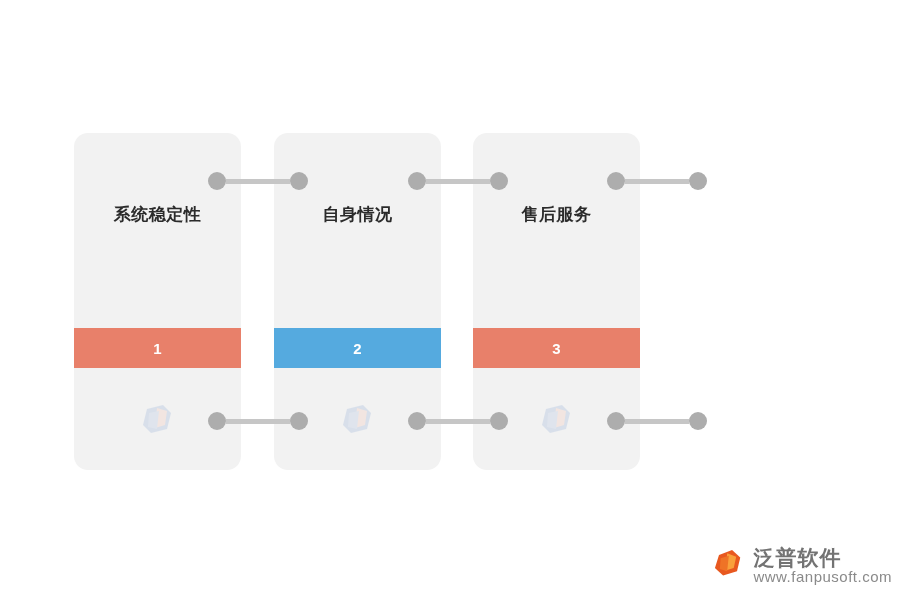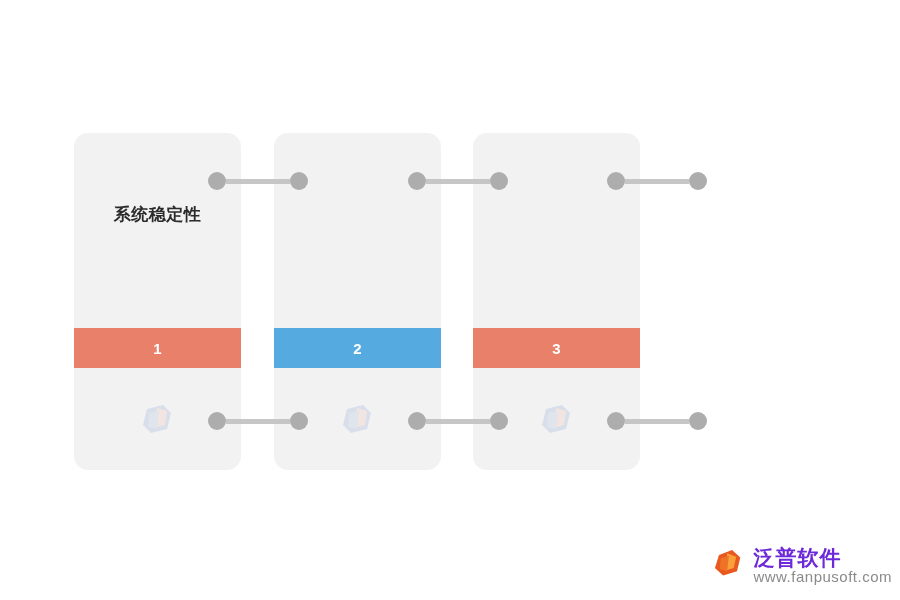--- a/index.html
+++ b/index.html
@@ -149,6 +149,7 @@
   </div>
 
   <div class="card c1" style="background: rgb(242, 242, 242);">
+    <div class="card-title">自身情况</div>
     <div class="num-band" style="background: rgb(85, 170, 223);">
       <span>2</span>
     </div>

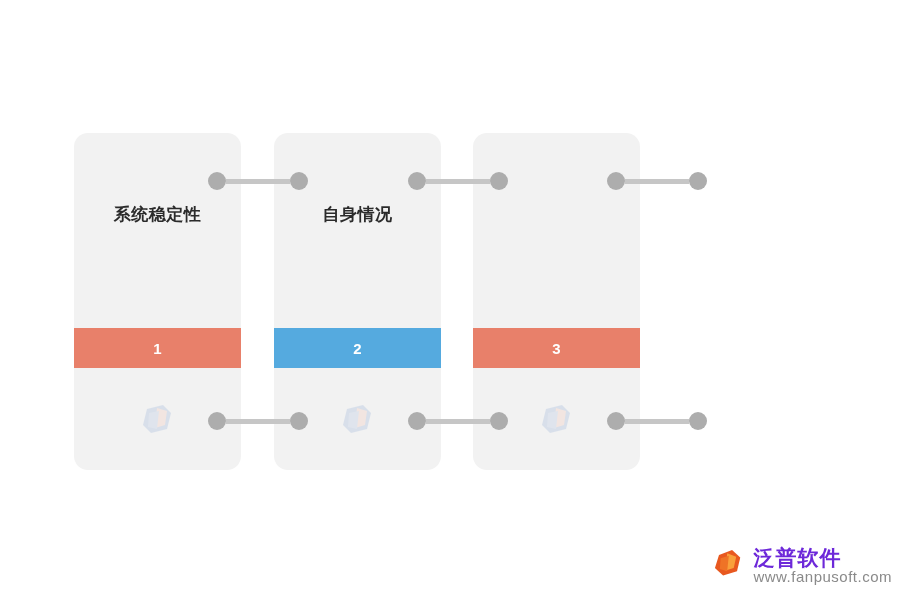--- a/index.html
+++ b/index.html
@@ -163,6 +163,7 @@
   </div>
 
   <div class="card c2" style="background: rgb(242, 242, 242);">
+    <div class="card-title">售后服务</div>
     <div class="num-band" style="background: rgb(232, 128, 106);">
       <span>3</span>
     </div>

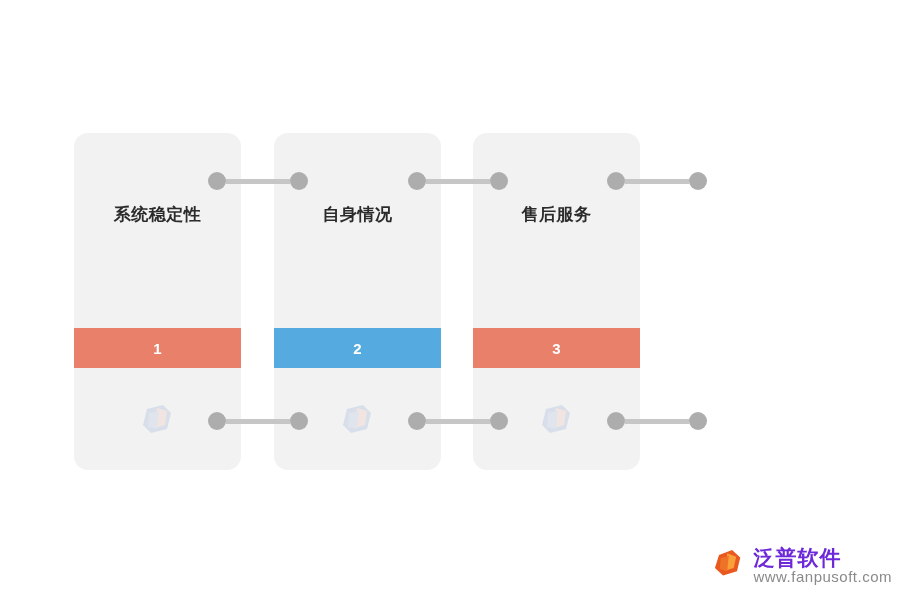--- a/index.html
+++ b/index.html
@@ -119,7 +119,7 @@
   #watermark .wm-cn {
     font-size: 21px;
     font-weight: bold;
-    color: #6d28d9;
+    color: #737373;
     letter-spacing: 1px;
   }
   #watermark .wm-en {

